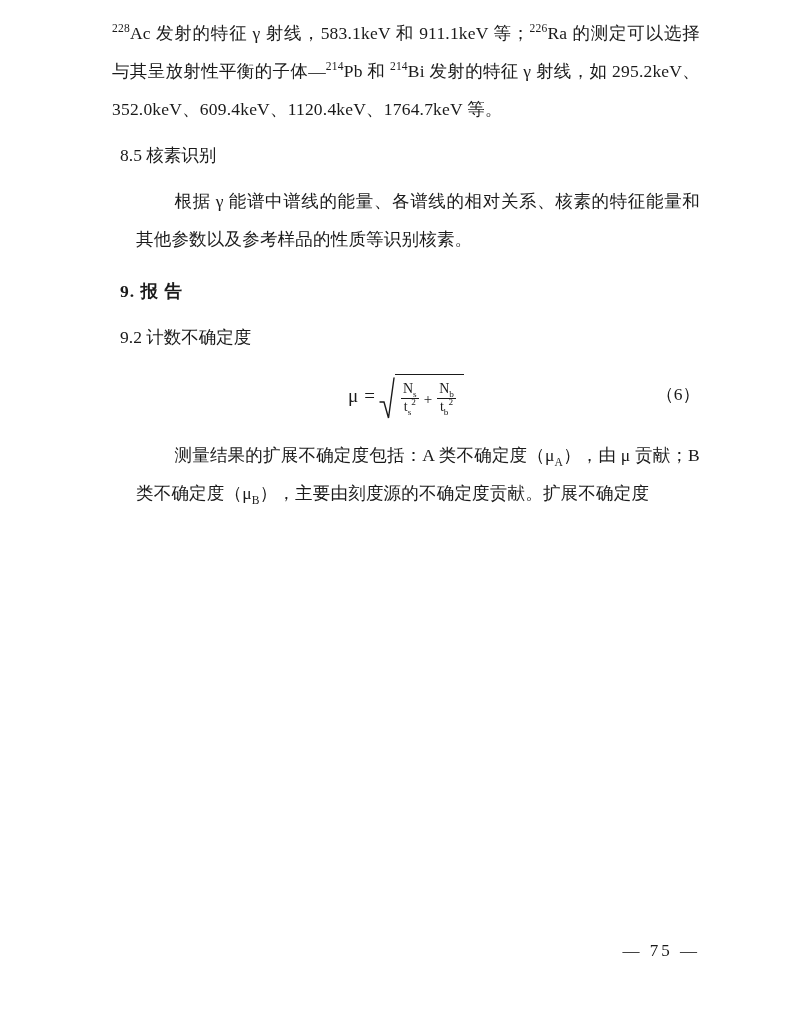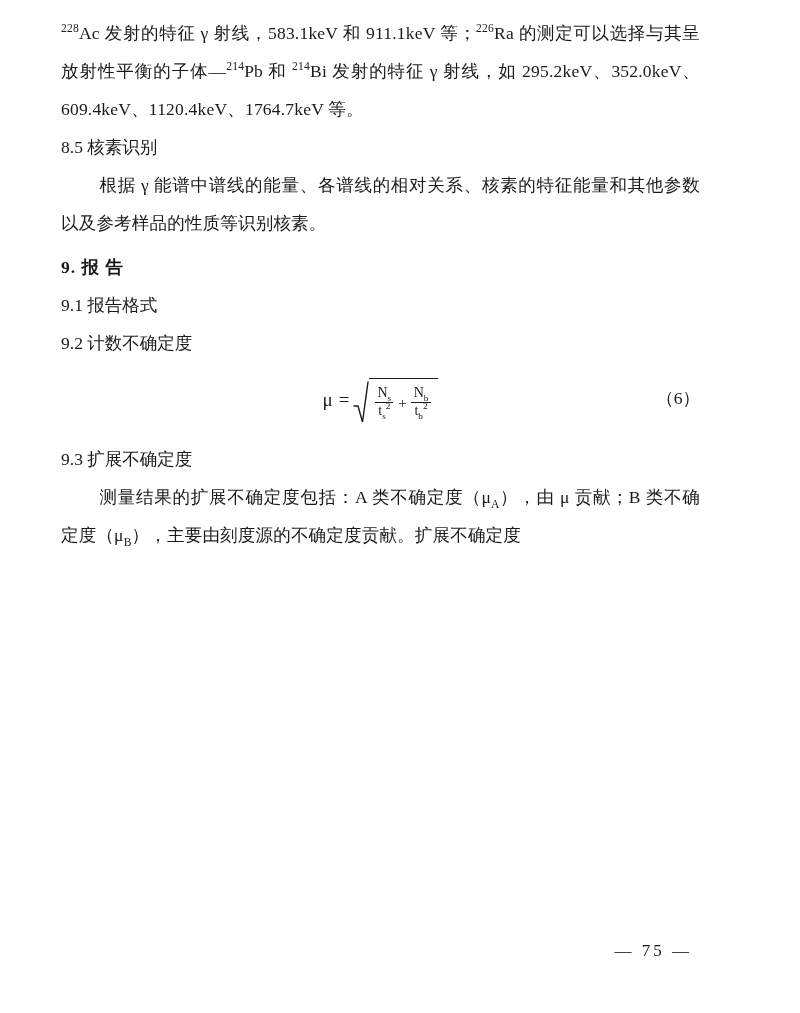--- a/index.html
+++ b/index.html
@@ -19,7 +19,7 @@
     width: 800px;
     height: 1013px;
     box-sizing: border-box;
-    padding: 14px 100px 0 61px;
+    padding: 14px 100px 0 112px;
   }
   .para {
     font-size: 17.5px;

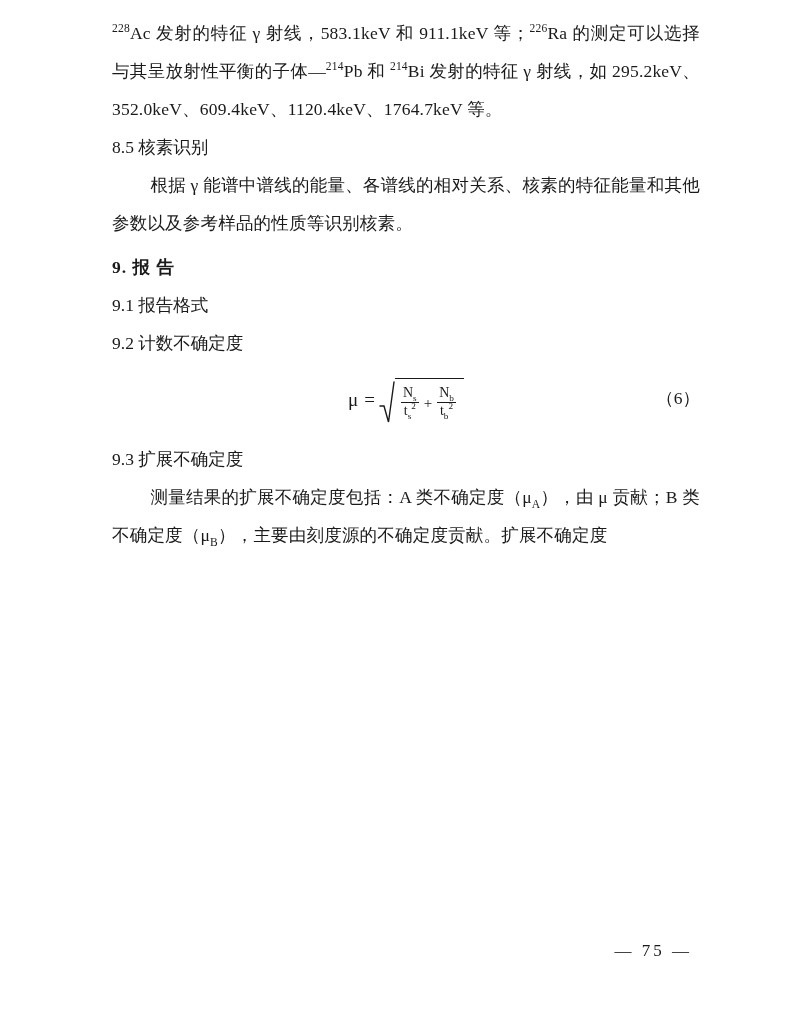--- a/index.html
+++ b/index.html
@@ -35,7 +35,7 @@
   .heading {
     font-size: 17.5px;
     line-height: 38px;
-    margin: 0;
+    margin: 8px;
   }
   .heading.bold {
     font-weight: bold;

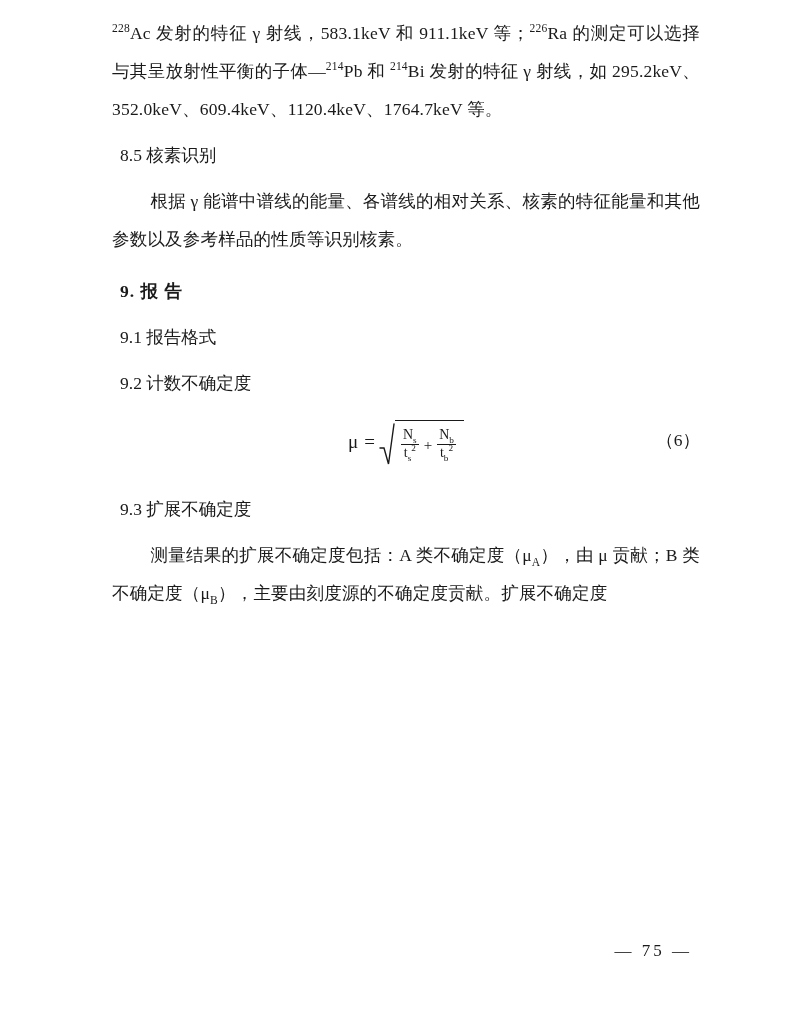--- a/index.html
+++ b/index.html
@@ -31,6 +31,7 @@
   }
   .indent {
     text-indent: 2.2em;
+    margin-left: 24px;
   }
   .heading {
     font-size: 17.5px;

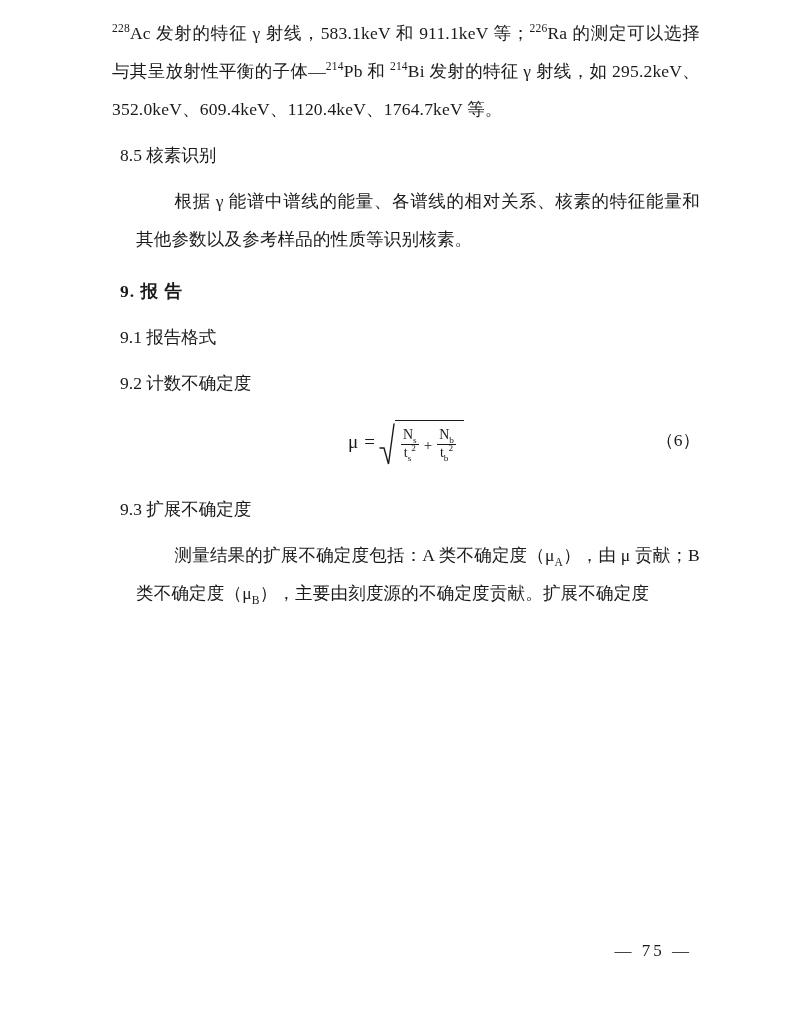--- a/index.html
+++ b/index.html
@@ -164,7 +164,6 @@
 
   <p class="heading bold">9.  报  告</p>
 
-  <p class="heading">9.1  报告格式</p>
 
   <p class="heading">9.2  计数不确定度</p>
 

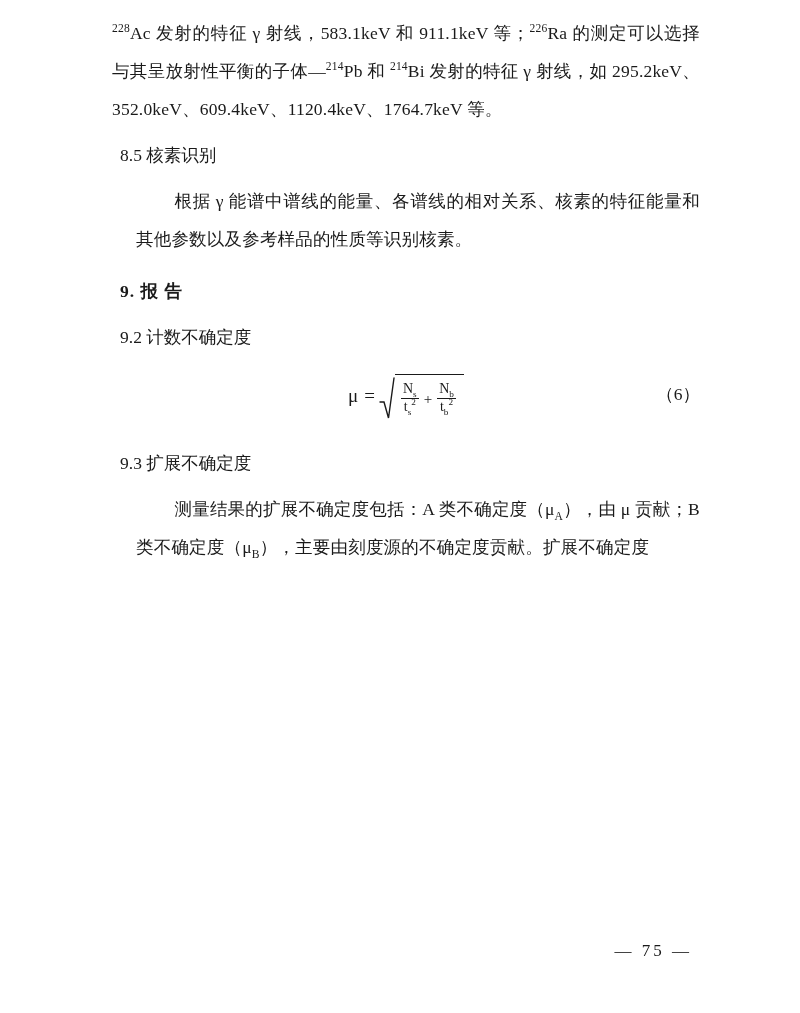--- a/index.html
+++ b/index.html
@@ -199,7 +199,6 @@
 
   <div class="gap-sm"></div>
 
-  <p class="heading">9.3  扩展不确定度</p>
   <p class="para indent"><span>测量结果的扩展不确定度包括：A 类不确定度（μ</span><sub>A</sub><span>），由 μ 贡献；B 类不确定度（μ</span><sub>B</sub><span>），主要由刻度源的不确定度贡献。扩展不确定度</span></p>
 
   <div class="footer">—  75  —</div>

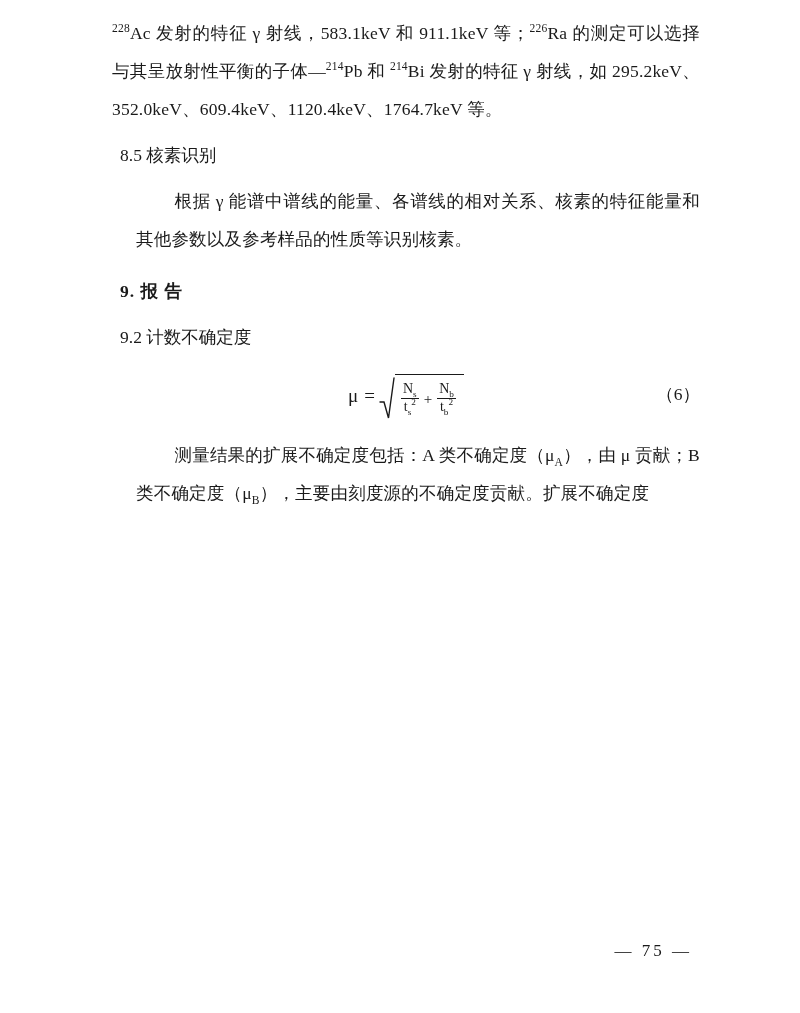--- a/index.html
+++ b/index.html
@@ -143,7 +143,7 @@
   .footer {
     position: absolute;
     left: 100px;
-    right: 108px;
+    right: 100px;
     bottom: 52px;
     text-align: right;
     font-size: 17px;

